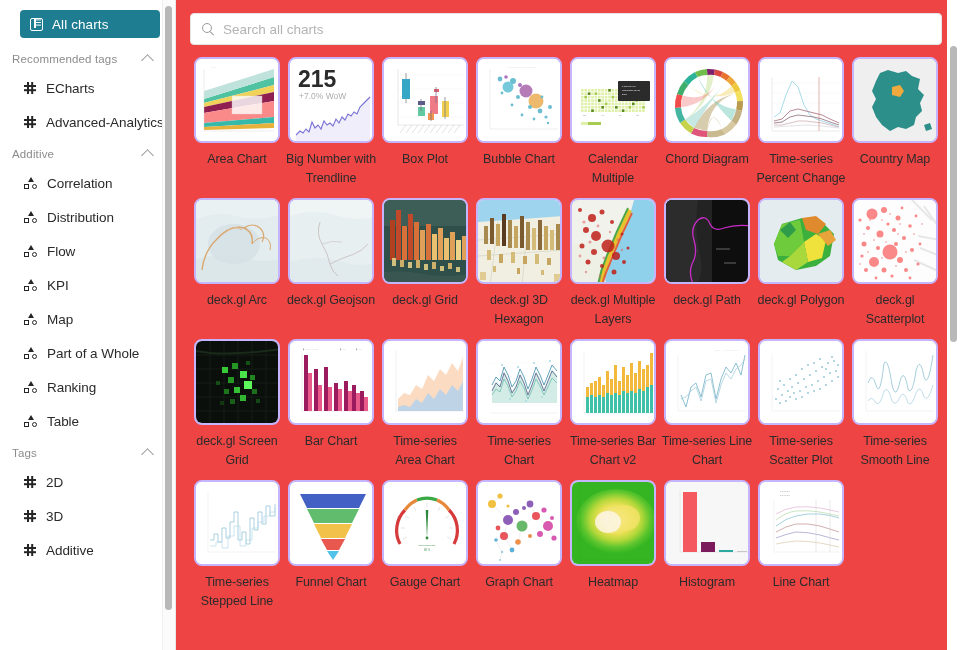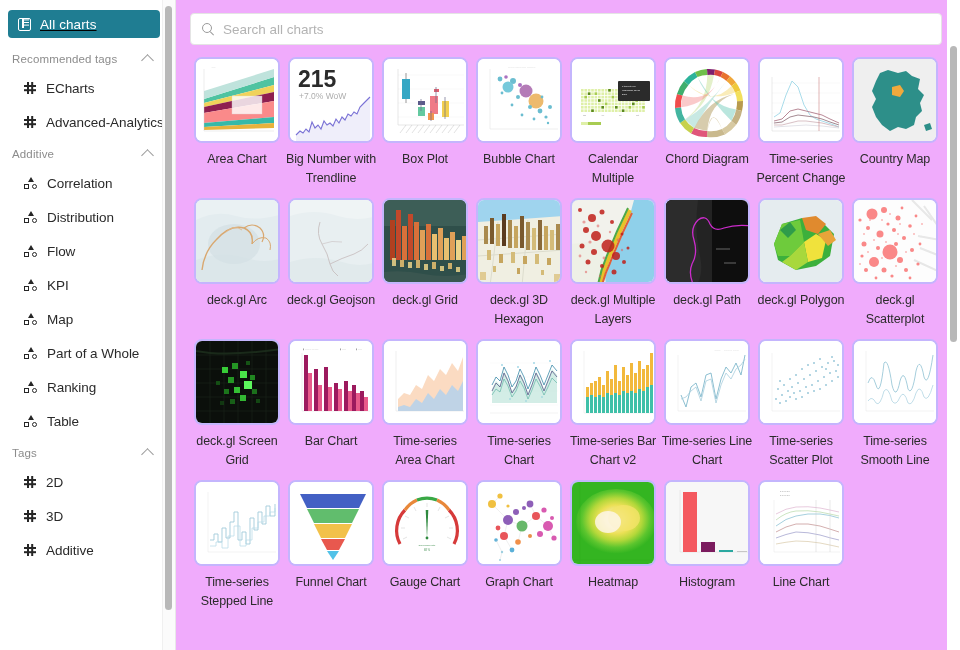--- a/index.html
+++ b/index.html
@@ -32,7 +32,7 @@
     padding: 8px 0 0 0;
   }
   .all-charts {
-    margin: 2px 8px 6px 8px;
+    margin: 2px 8px 6px 20px;
     height: 28px;
     background: #1f7d92;
     border-radius: 4px;
@@ -40,7 +40,6 @@
     align-items: center;
     padding: 0 10px;
     cursor: pointer;
-    text-decoration: underline;
   }
   .all-charts .label {
     color: #fff;

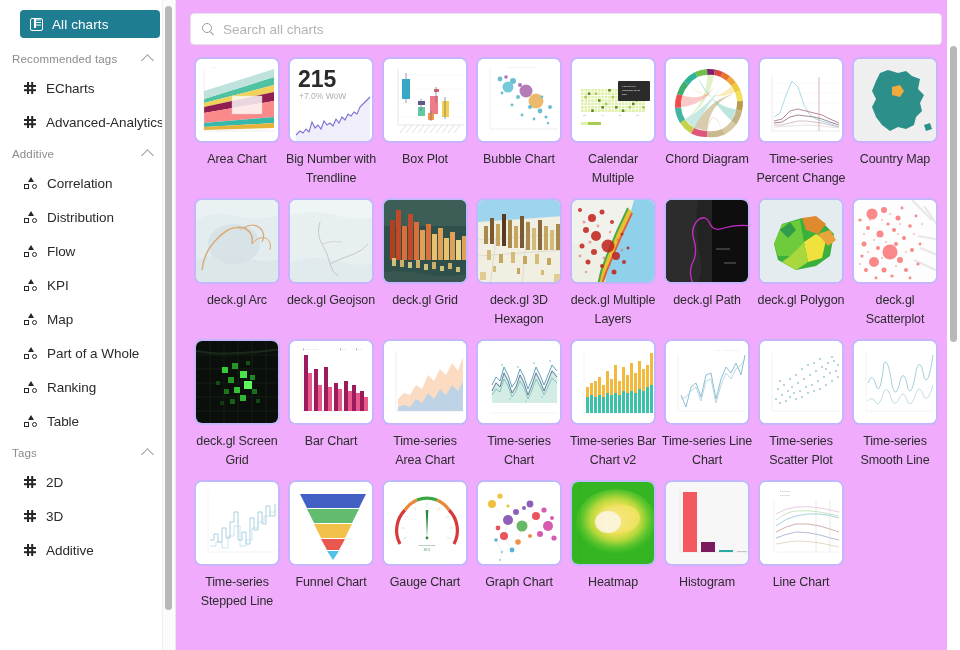--- a/index.html
+++ b/index.html
@@ -161,7 +161,7 @@
   .main {
     flex: 1 1 auto;
     position: relative;
-    background: #f0abfc;
+    background: #ef4444;
     padding: 0;
     overflow: hidden;
   }

